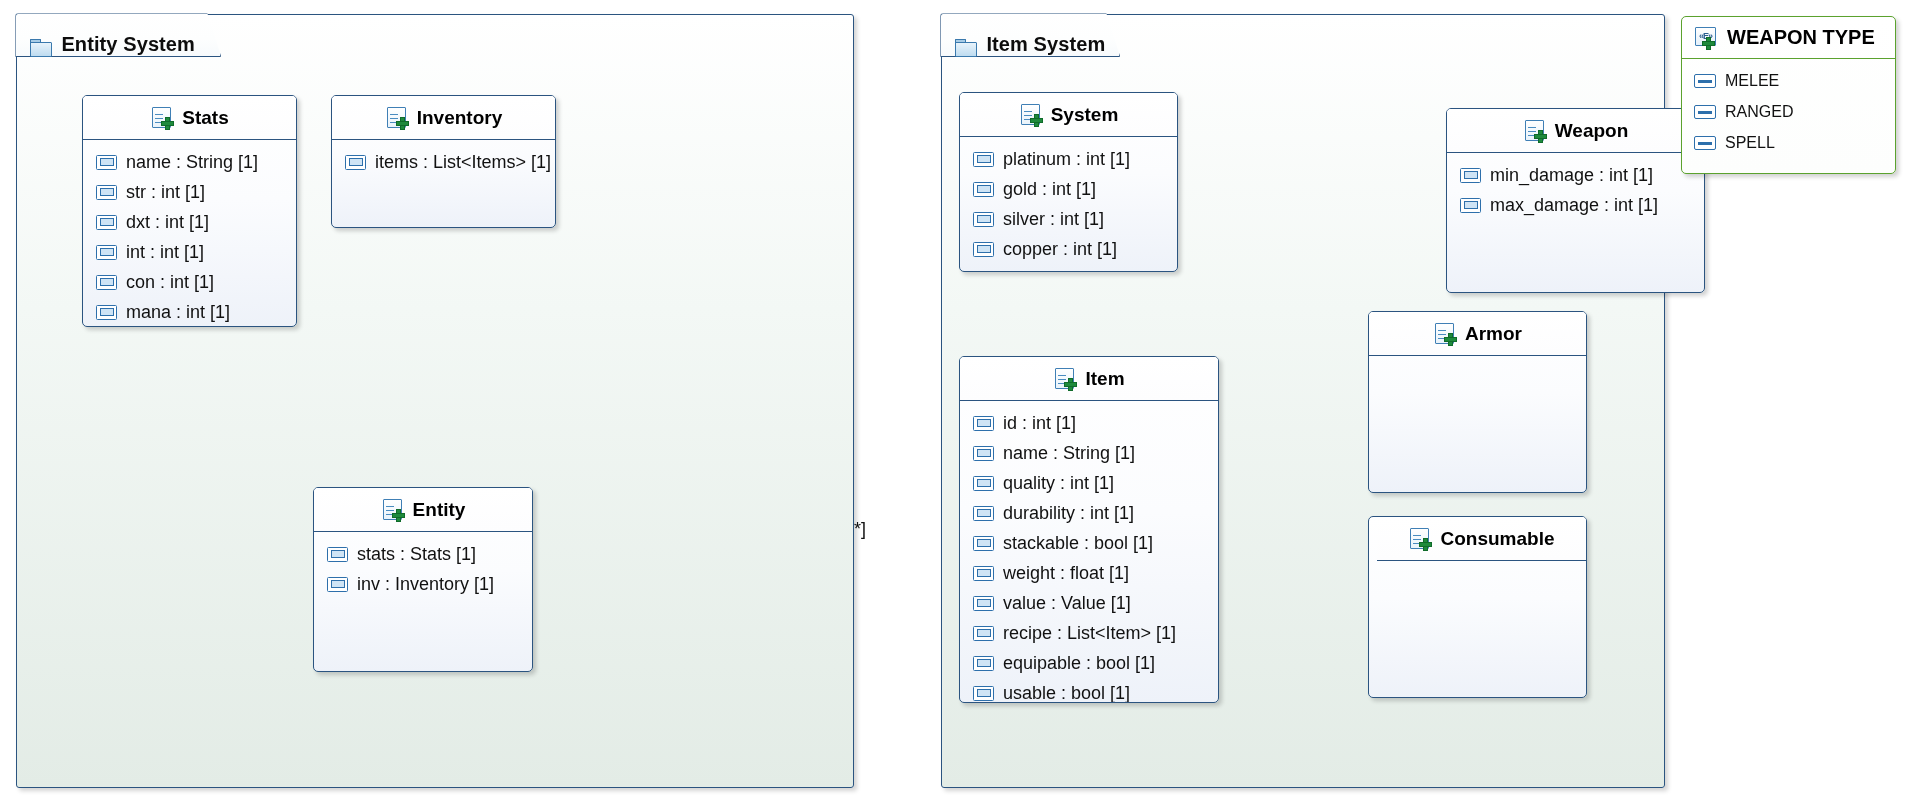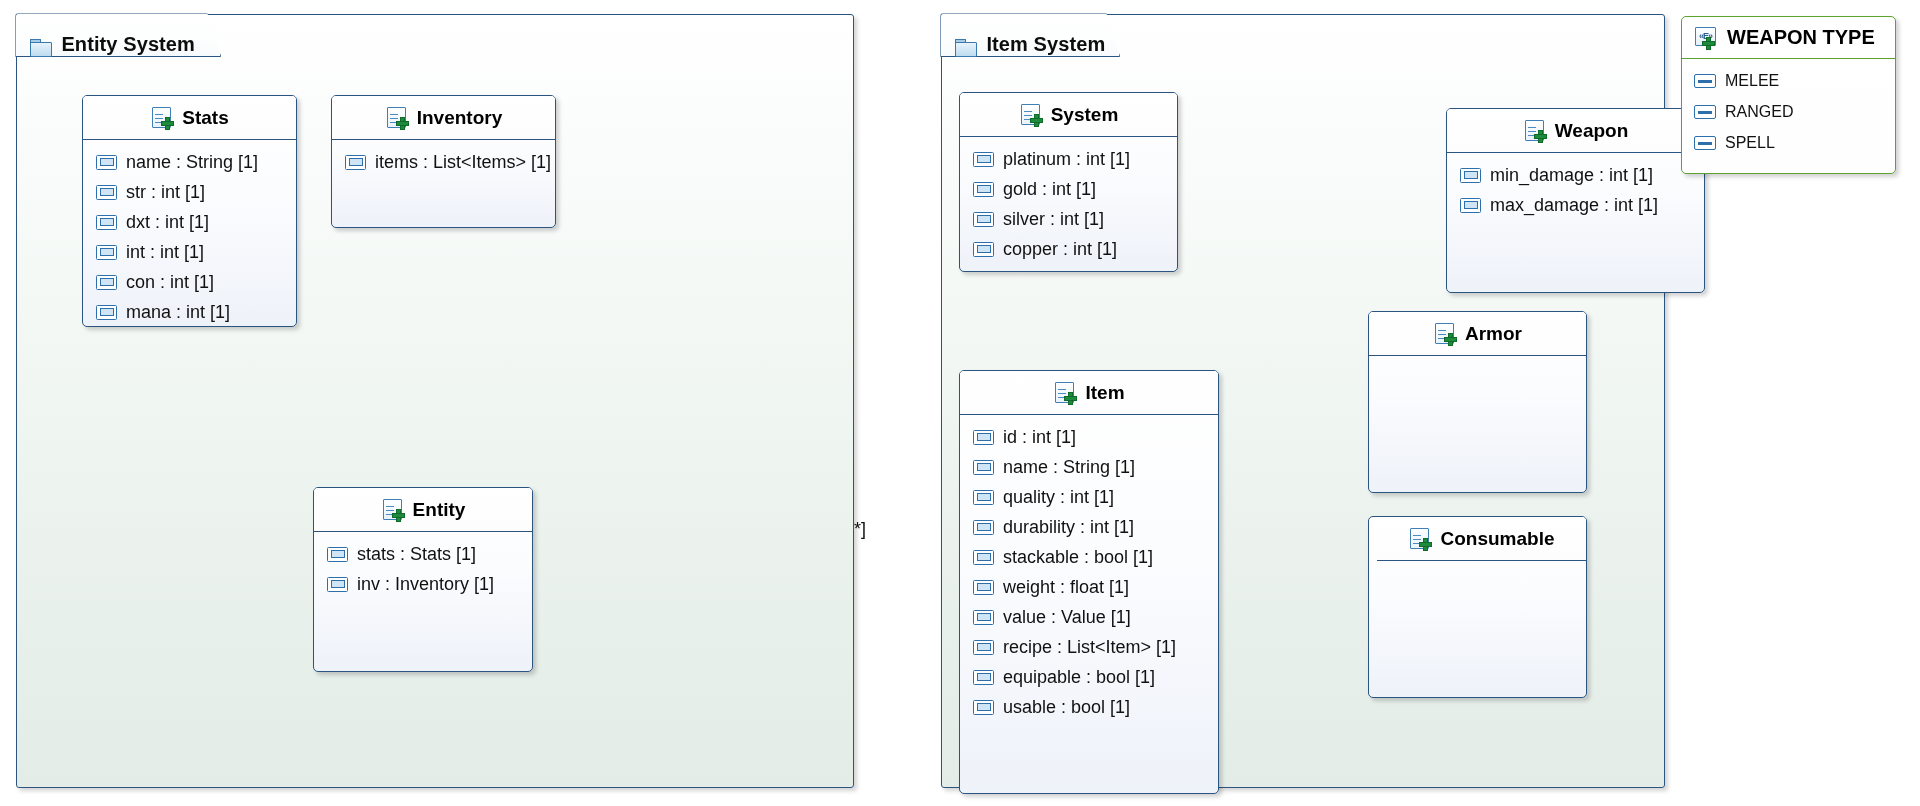--- a/index.html
+++ b/index.html
@@ -333,7 +333,7 @@
     </div>
   </div>
 
-  <div class="cls" style="left:959px;top:370px;width:260px;height:424px;">
+  <div class="cls" style="left:959px;top:356px;width:260px;height:347px;">
     <div class="cls-head">
       <span class="cls-ico">
           <span class="sheet"></span>

